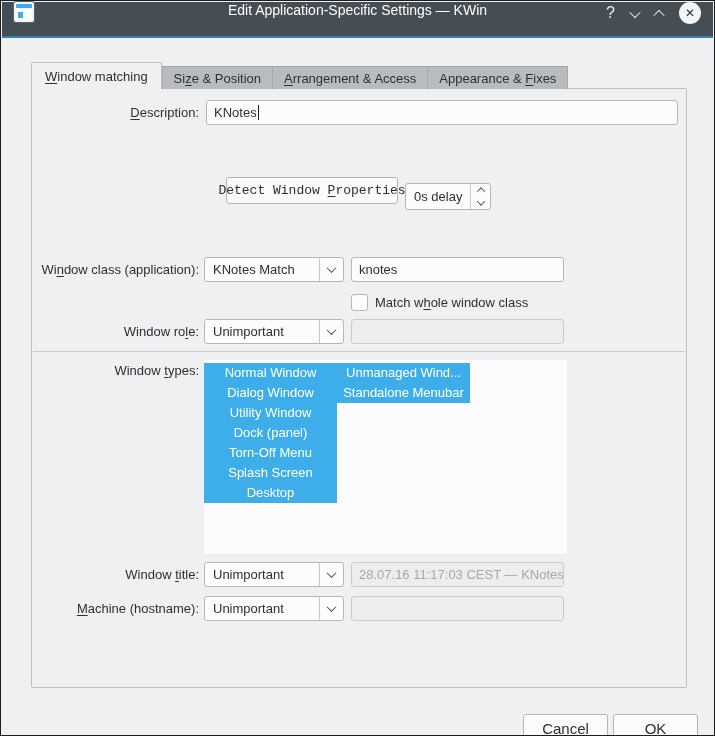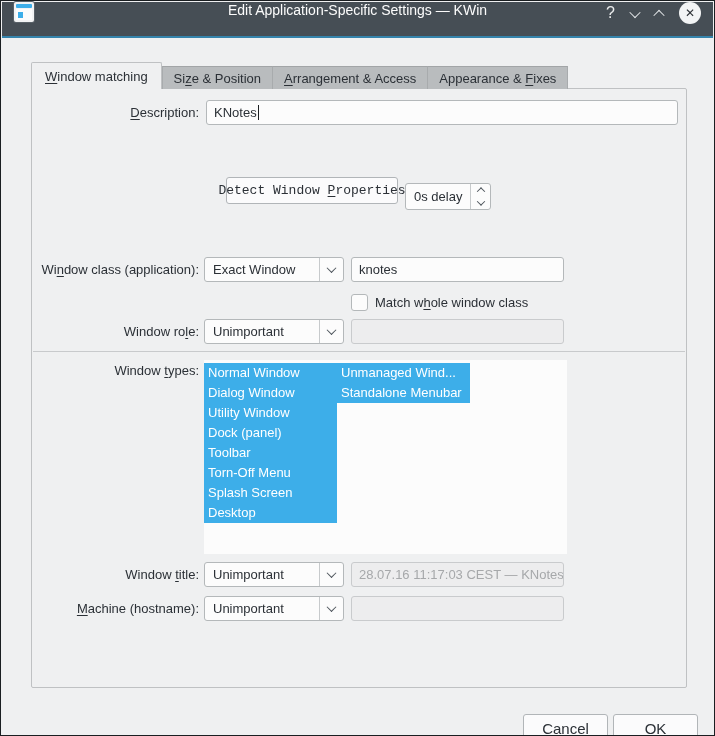--- a/index.html
+++ b/index.html
@@ -147,7 +147,7 @@
     <span>Wi</span><span class="mn">n</span><span>dow class (application):</span>
   </div>
   <div class="combo" style="left:203px; top:256px;">
-    <span class="txt">Exact Window</span>
+    <span class="txt">KNotes Match</span>
     <span class="arrow">
         <span class="c"></span>
       </span>

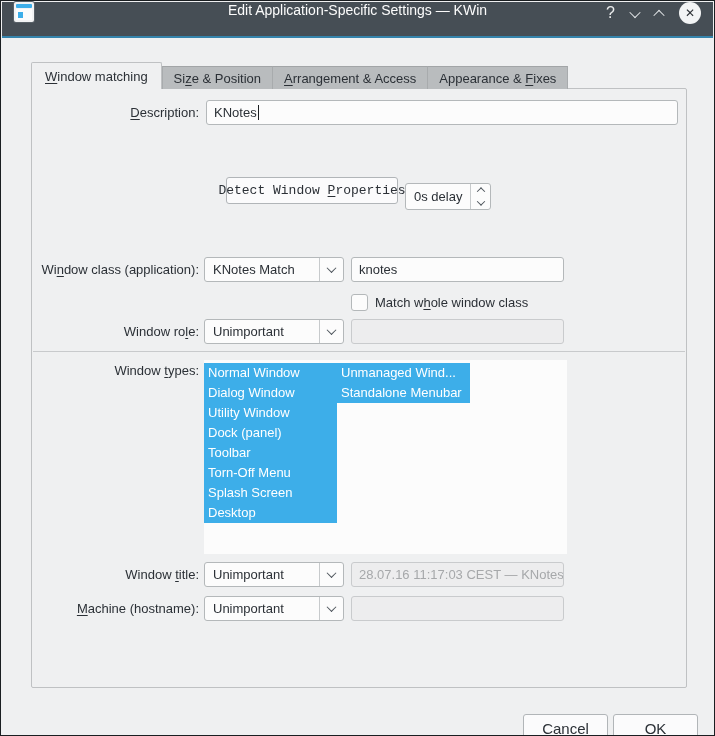--- a/index.html
+++ b/index.html
@@ -72,7 +72,7 @@
   .separator { position:absolute; left:32px; top:350px; width:652px; height:1px; background:#c8cacc; }
 
   .listbox { position:absolute; left:203px; top:359px; width:363px; height:194px; background:#fcfcfc; overflow:hidden; }
-  .listcol { position:absolute; top:3px; width:133px; }
+  .listcol { position:absolute; top:3px; width:133px;text-align:center; }
   .listcol.c1 { left:0; } .listcol.c2 { left:133px; }
   .listitem { height:20px; line-height:20px; padding:0 4px; white-space:nowrap; overflow:hidden; }
   .listitem.sel { background:#3daee9; color:#ffffff; }

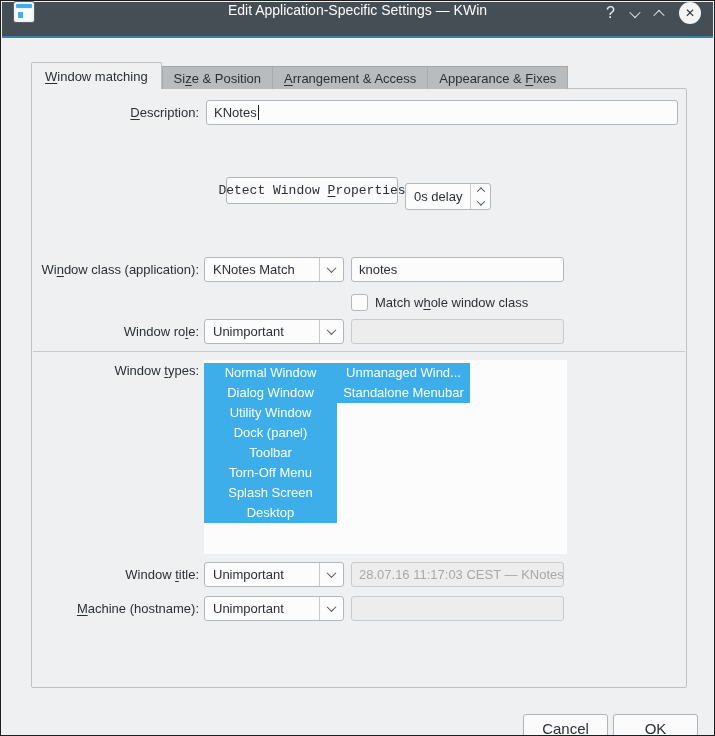--- a/index.html
+++ b/index.html
@@ -185,7 +185,6 @@
       <div class="listitem sel">Dialog Window</div>
       <div class="listitem sel">Utility Window</div>
       <div class="listitem sel">Dock (panel)</div>
-      <div class="listitem sel">Toolbar</div>
       <div class="listitem sel">Torn-Off Menu</div>
       <div class="listitem sel">Splash Screen</div>
       <div class="listitem sel">Desktop</div>

